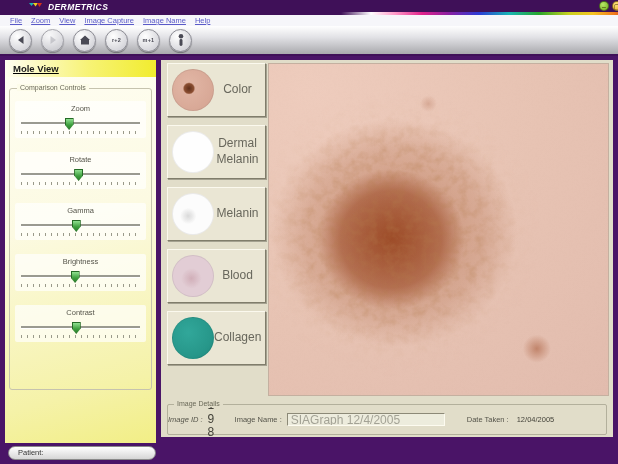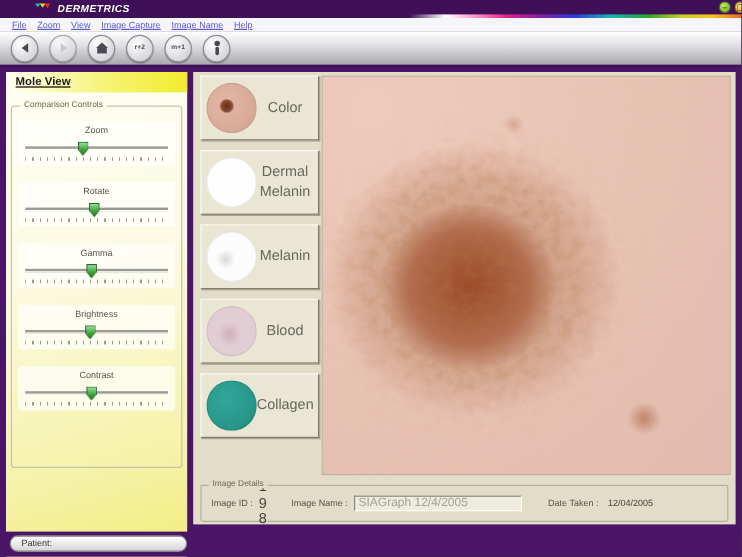--- a/index.html
+++ b/index.html
@@ -269,7 +269,7 @@
 
       <div class="details">
         <span class="details-label">Image Details</span>
-        <span class="fld-label" style="margin-left:8px;">Image ID :</span>
+        <span class="fld-label" style="margin-left:0;font-style:italic;">Image ID :</span>
         <span class="id-value">198</span>
         <span class="fld-label">Image Name :</span>
         <input class="name-input" type="text" value="SIAGraph 12/4/2005" style="">

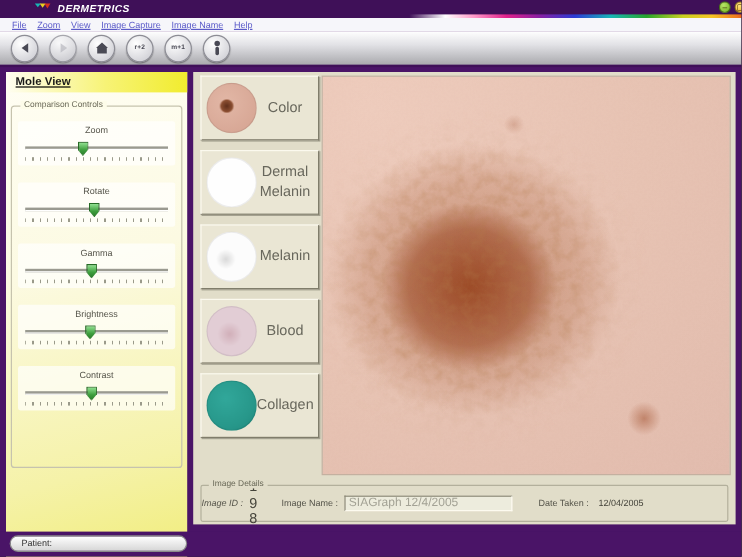--- a/index.html
+++ b/index.html
@@ -93,9 +93,9 @@
   .details-label{position:absolute;top:-5px;left:6px;font-size:7px;color:#6a6958;background:#e1ddc9;padding:0 3px;}
   .fld-label{white-space:nowrap;}
   .id-value{width:13px;word-break:break-all;line-height:1.15;font-size:12px;color:#44433a;margin:0 14px 0 5px;}
-  .name-input{width:140px;height:13px;margin:0 22px 0 5px;background:#edecdd;
+  .name-input{width:158px;height:13px;margin:0 22px 0 5px;background:#edecdd;
     border:1px solid;border-color:#8c8977 #fdfbf0 #fdfbf0 #8c8977;
-    font-size:10px;color:#a3a295;font-family:"Liberation Sans",sans-serif;padding:0 3px;box-sizing:border-box;}
+    font-size:12px;color:#a3a295;font-family:"Liberation Sans",sans-serif;padding:0 3px;box-sizing:border-box;}
   .date-value{color:#44433a;margin-left:8px;}
 
   

